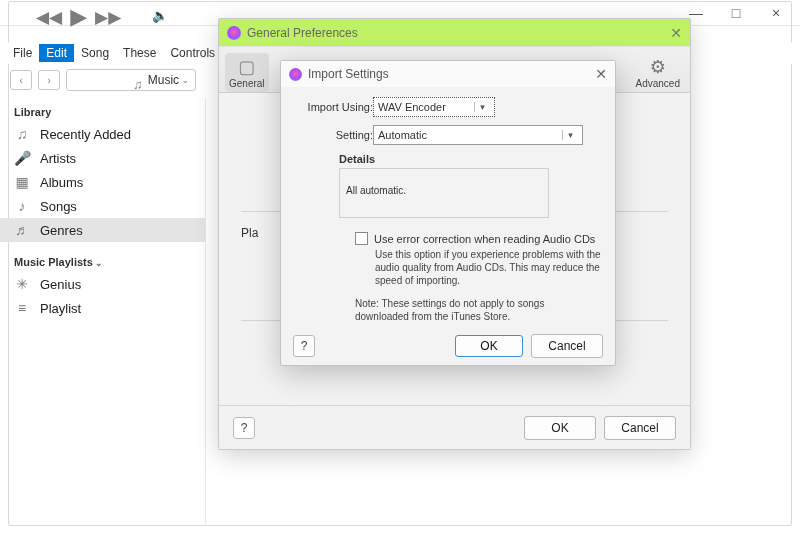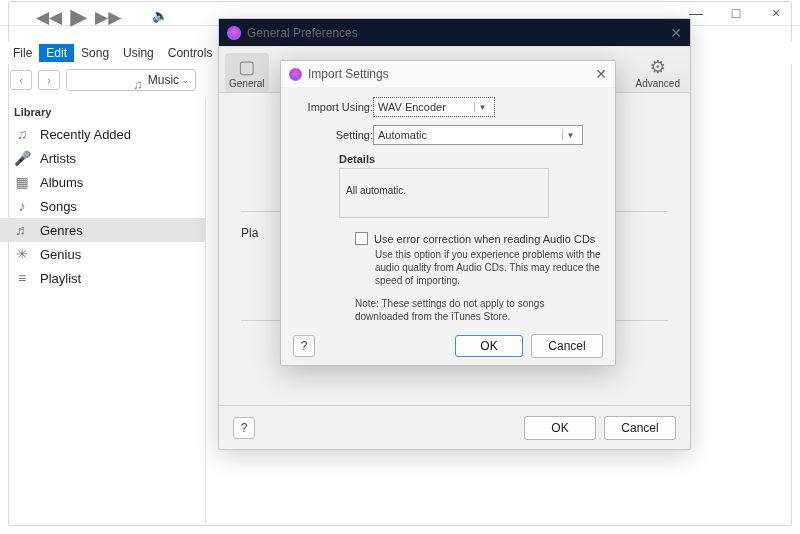--- a/index.html
+++ b/index.html
@@ -34,7 +34,7 @@
 
   
   .pref { position:absolute; left:218px; top:18px; width:473px; height:432px; background:#f2f2f2; border:1px solid #c9c9c9; box-shadow:0 6px 24px rgba(0,0,0,0.18); border-radius:2px;}
-  .pref-title { height:28px; display:flex; align-items:center; padding:0 8px; color:#666; font-size:12px; border-bottom:1px solid #e0e0e0; background:#0f172a;}
+  .pref-title { height:28px; display:flex; align-items:center; padding:0 8px; color:#666; font-size:12px; border-bottom:1px solid #e0e0e0; background:#bef264;}
   .pref-title .x { margin-left:auto; color:#777; font-size:14px;}
   .pref-title .logo { width:14px; height:14px; border-radius:50%; background:radial-gradient(circle at 50% 45%, #ff5ea8, #a64dff 55%, #4dd2ff); margin-right:6px;}
   .pref-tabs { height:46px; background:linear-gradient(#f0f0f0,#e8e8e8); border-bottom:1px solid #cfcfcf; display:flex; align-items:flex-end; padding:0 6px; gap:12px;}

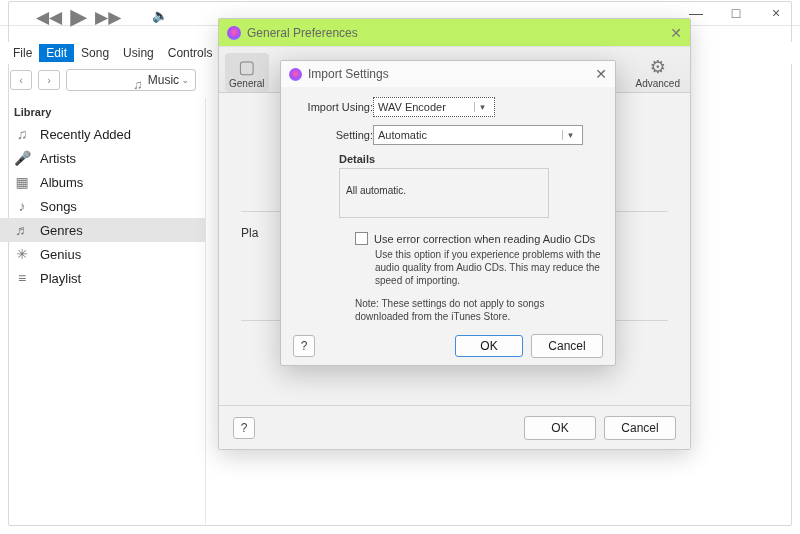--- a/index.html
+++ b/index.html
@@ -93,7 +93,7 @@
   <span>File</span>
   <span class="active">Edit</span>
   <span>Song</span>
-  <span>Using</span>
+  <span>These</span>
   <span>Controls</span>
   <span>Ac</span>
 </div>

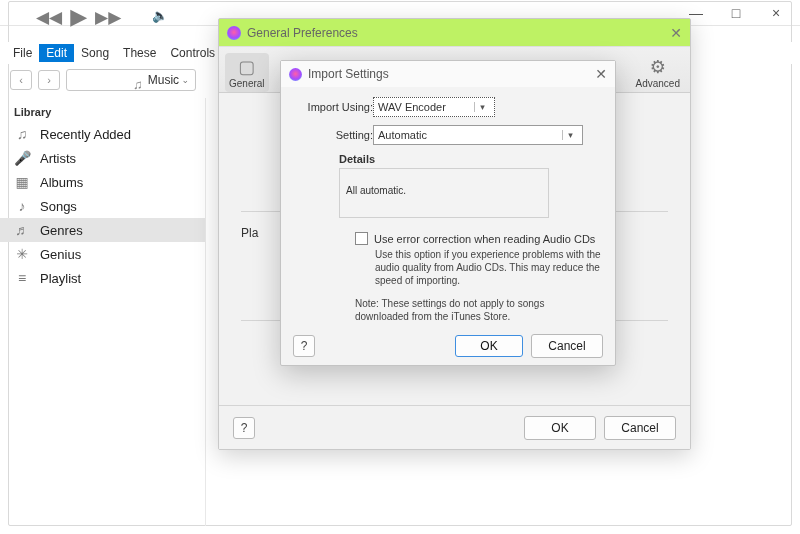--- a/index.html
+++ b/index.html
@@ -132,6 +132,7 @@
       <span class="sb-ico">♬</span>
       <span>Genres</span>
     </div>
+  <div class="sb-head" style="margin-top:10px;"><span>Music Playlists</span><span class="chev">⌄</span></div>
   <div class="sb-item">
       <span class="sb-ico">✳</span>
       <span>Genius</span>

